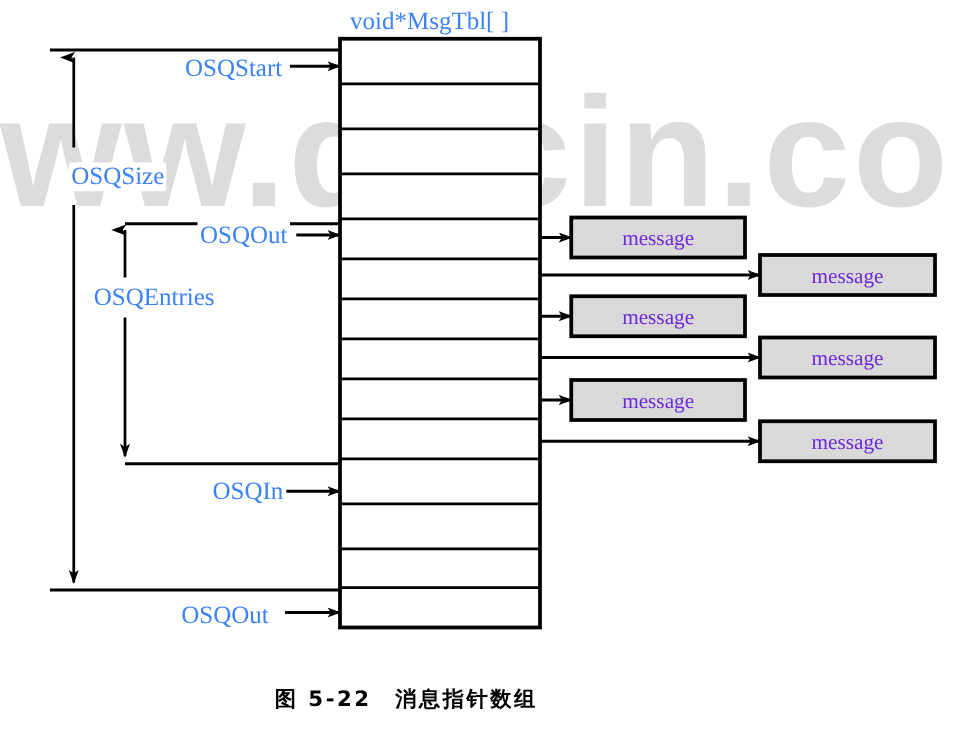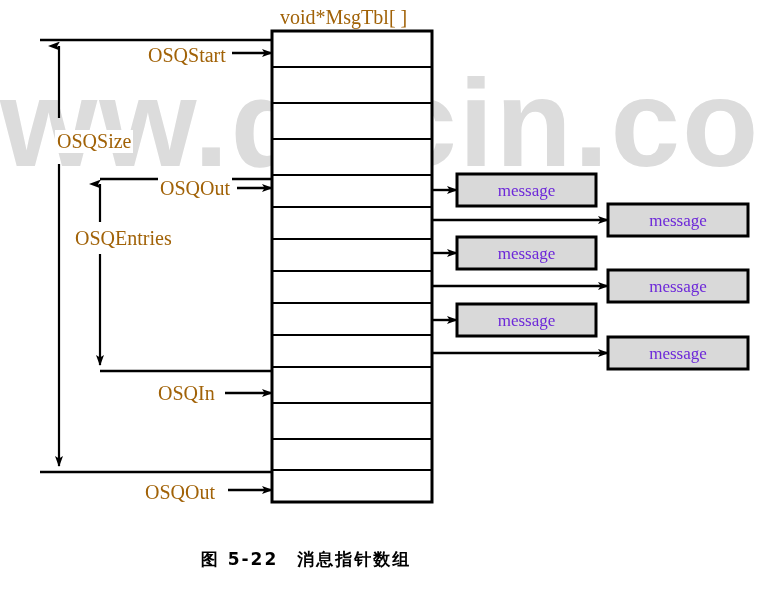--- a/index.html
+++ b/index.html
@@ -48,7 +48,7 @@
     position: absolute;
     font-family: "Liberation Serif", "DejaVu Serif", serif;
     font-size: 20px;
-    color: #a16207;
+    color: #3b82f6;
     white-space: nowrap;
     z-index: 3;
     background: #ffffff;

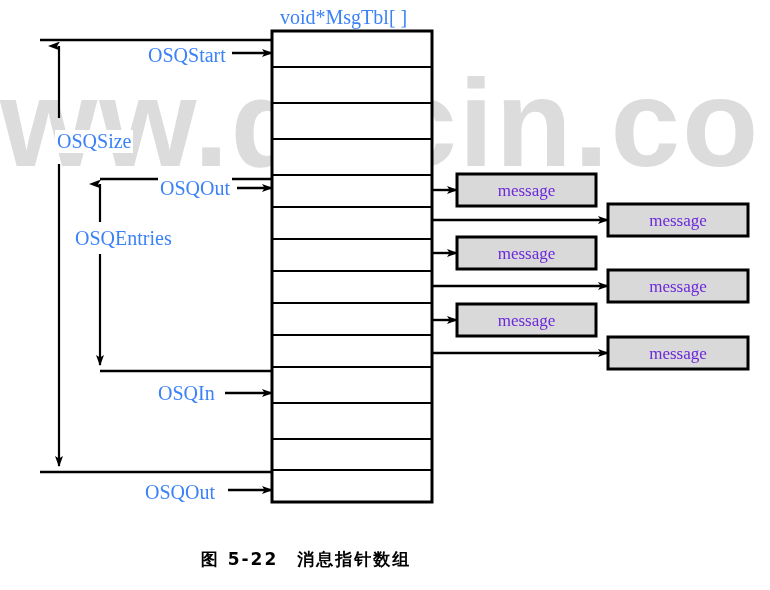--- a/index.html
+++ b/index.html
@@ -162,7 +162,7 @@
 
   <div class="lbl" style="left:146px; top:44px;text-align:center;">OSQStart</div>
   <div class="lbl" style="left:158px; top:177px;font-family:Liberation Serif, serif;">OSQOut</div>
-  <div class="lbl" style="left:156px; top:382px;">OSQIn</div>
+  <div class="lbl" style="left:168px; top:382px;">OSQIn</div>
   <div class="lbl" style="left:143px; top:481px;">OSQOut</div>
 
   <div class="lbl" style="left:55px; top:130px;">OSQSize</div>

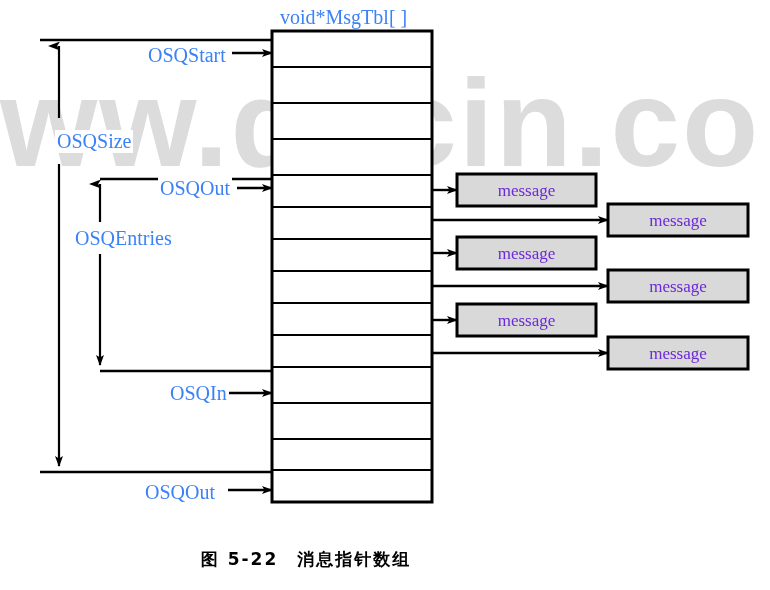--- a/index.html
+++ b/index.html
@@ -76,6 +76,7 @@
     letter-spacing: 2px;
     color: #000000;
     z-index: 3;
+    padding-left: 19px;
   }
 </style>
 </head>

